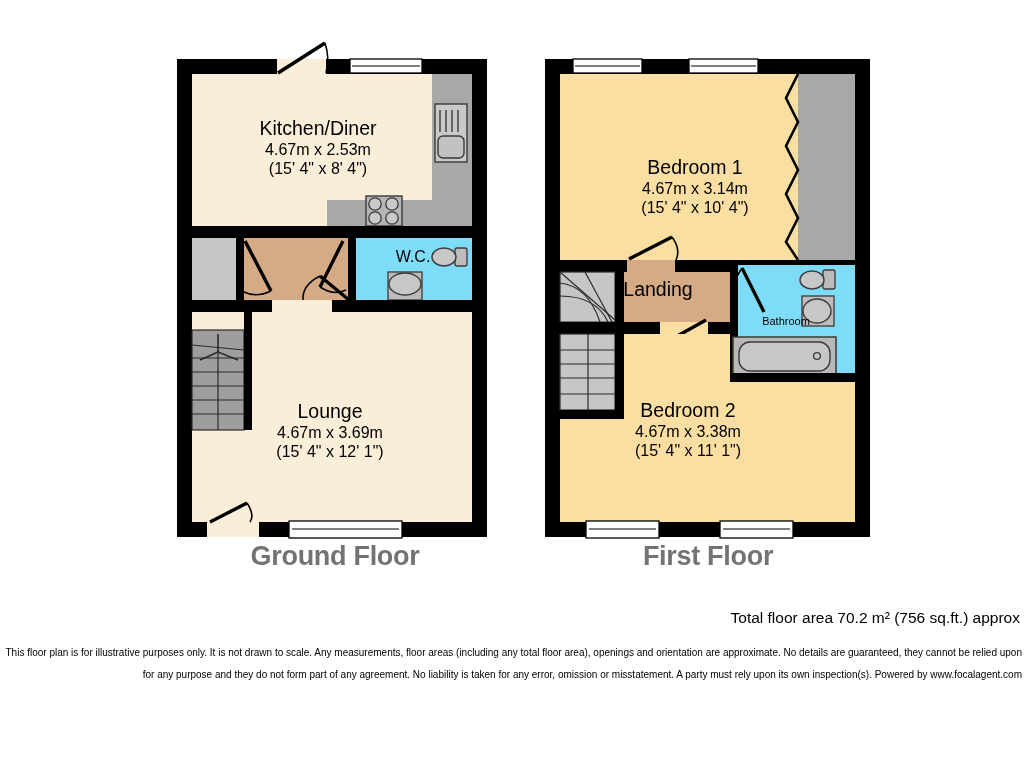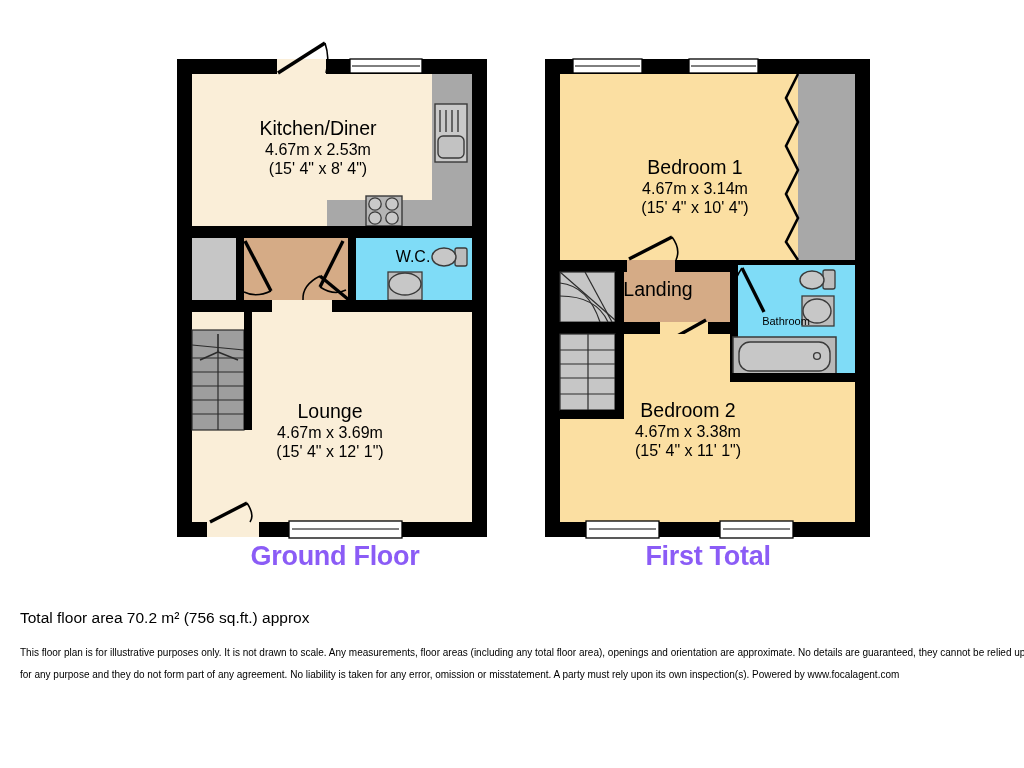--- a/index.html
+++ b/index.html
@@ -29,7 +29,7 @@
     font-weight: bold;
     font-size: 27px;
     letter-spacing: -0.3px;
-    color: #8b5cf6;
+    color: #737373;
     text-align: center;
     white-space: nowrap;
   }

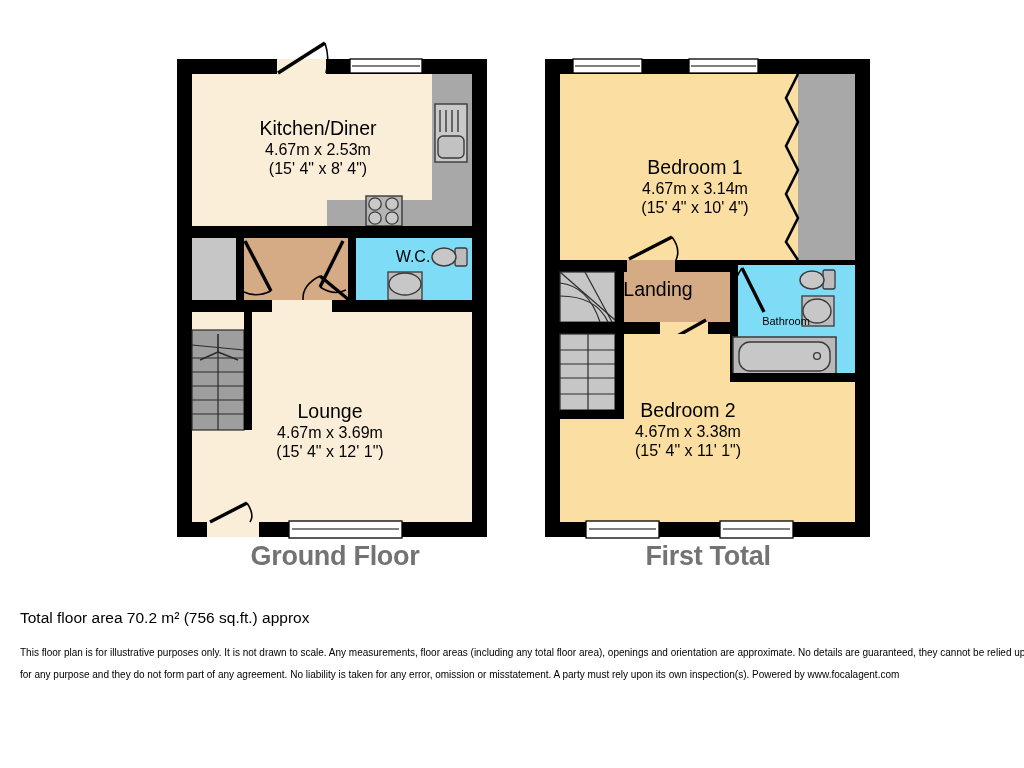--- a/index.html
+++ b/index.html
@@ -303,7 +303,7 @@
 </svg>
 
 <div class="floor-caption" id="caption-ground">Ground Floor</div>
-<div class="floor-caption" id="caption-first">First Total</div>
+<div class="floor-caption" id="caption-first">First Floor</div>
 
 <div id="footer">
   <p id="total-area">Total floor area 70.2 m² (756 sq.ft.) approx</p>

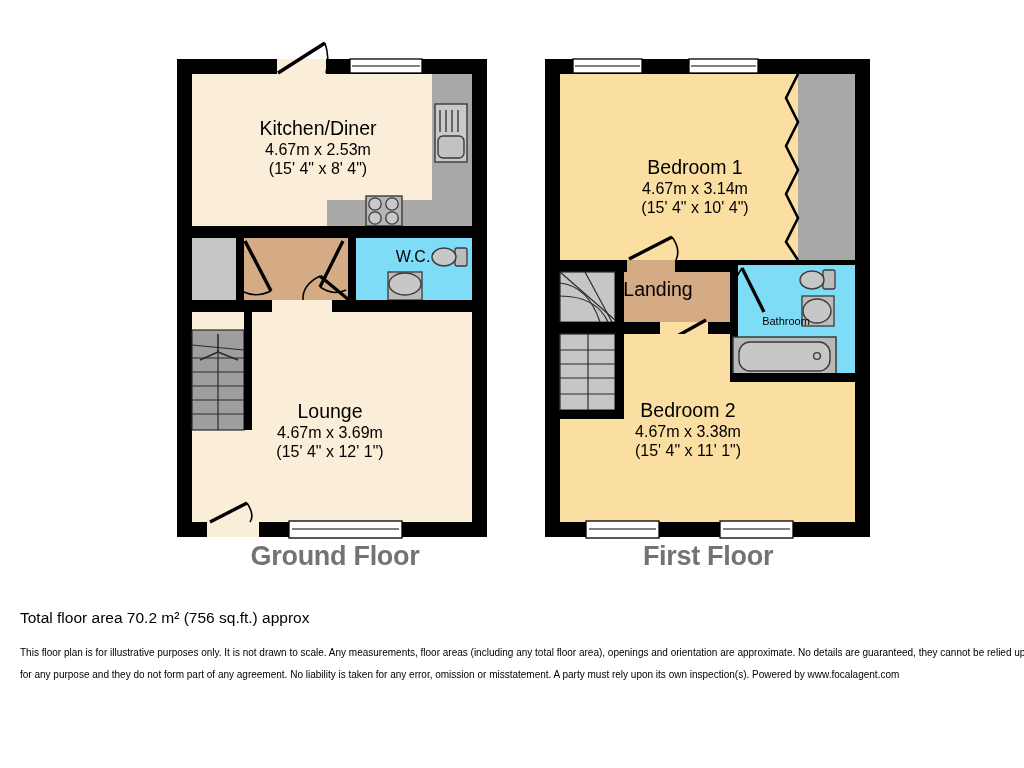--- a/index.html
+++ b/index.html
@@ -41,8 +41,9 @@
     left: 0;
     top: 608px;
     width: 1024px;
-    padding: 0 20px;
+    padding: 0 4px;
     box-sizing: border-box;
+    text-align: right;
   }
   #total-area {
     font-size: 15.5px;

